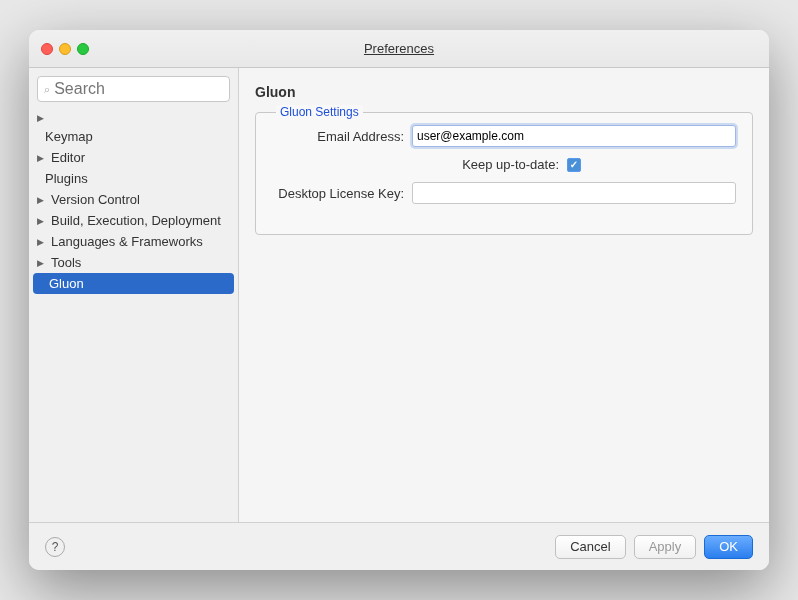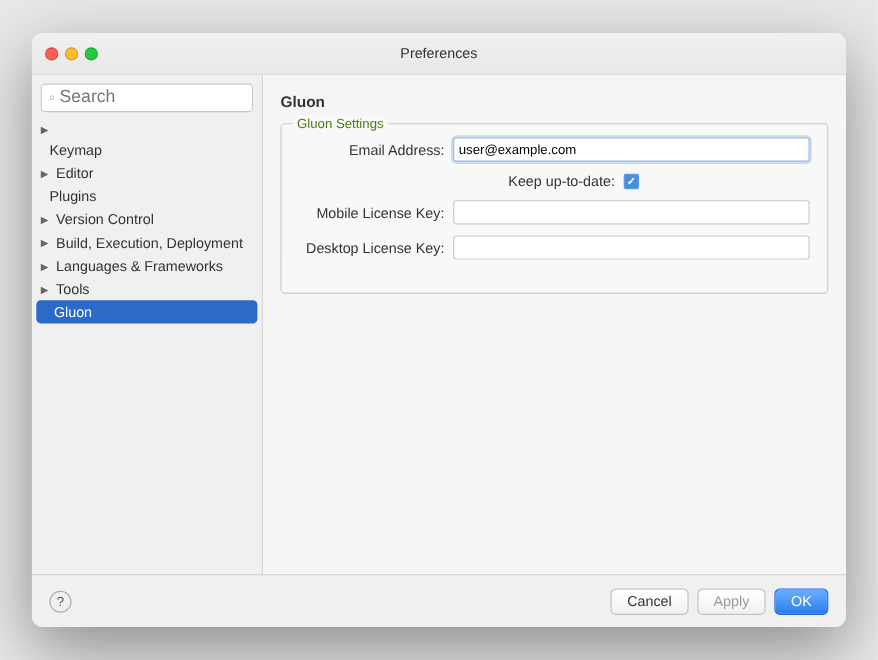--- a/index.html
+++ b/index.html
@@ -52,6 +52,7 @@
       font-size: 13px;
       font-weight: 500;
       color: #333;
+      text-decoration: underline;
     }
     .content {
       display: flex;

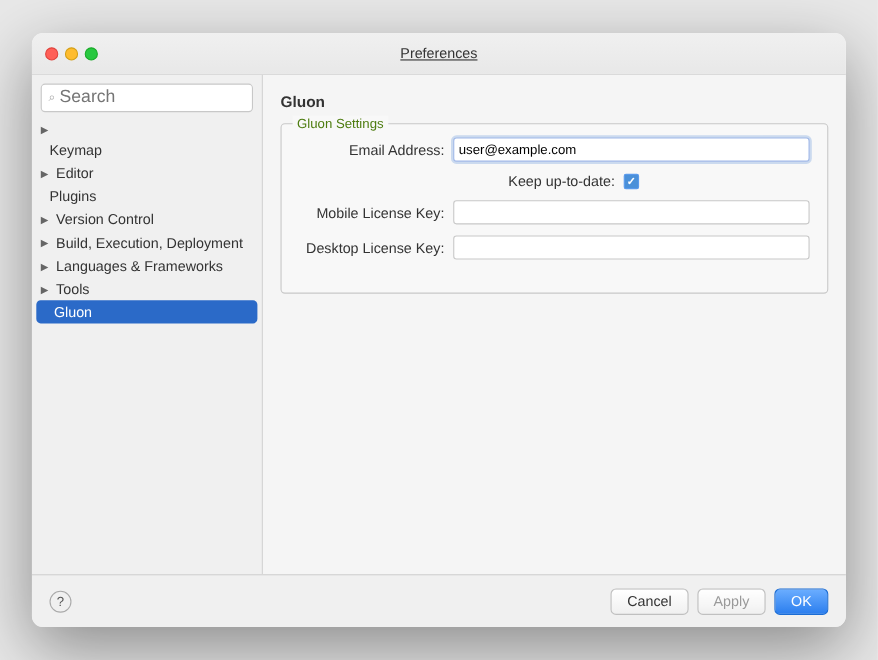--- a/index.html
+++ b/index.html
@@ -141,11 +141,11 @@
     .group-label {
       position: absolute;
       top: -8px;
-      left: 10px;
+      left: 20px;
       background: #f8f8f8;
       padding: 0 4px;
       font-size: 12px;
-      color: #4d7c0f;
+      color: #1d4ed8;
     }
     .form-row {
       display: flex;

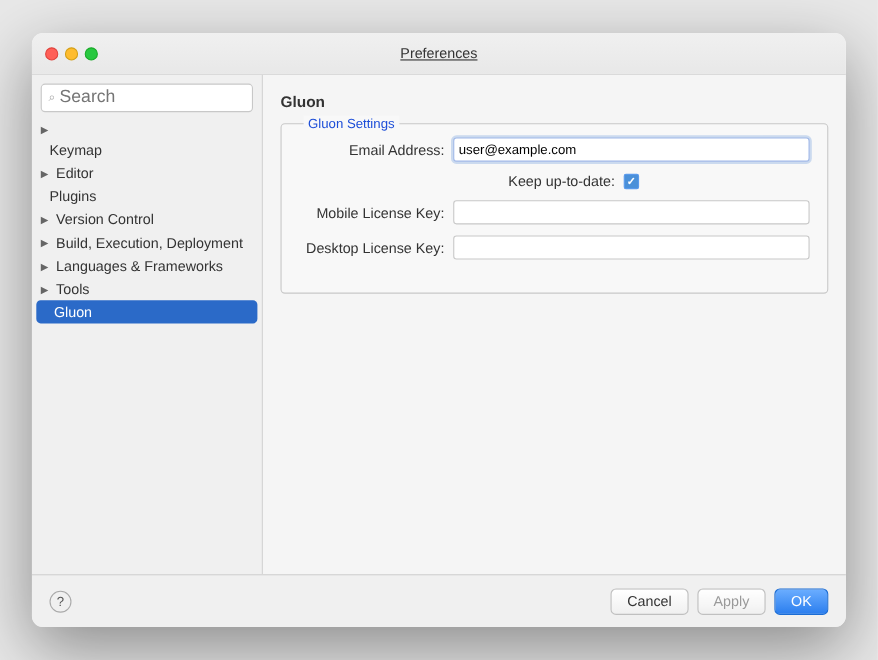--- a/index.html
+++ b/index.html
@@ -330,10 +330,6 @@
           </div>
         </div>
 
-        <div class="form-row">
-          <span class="form-label">Mobile License Key:</span>
-          <input class="form-input normal" type="text" style="">
-        </div>
 
         <div class="form-row">
           <span class="form-label">Desktop License Key:</span>

